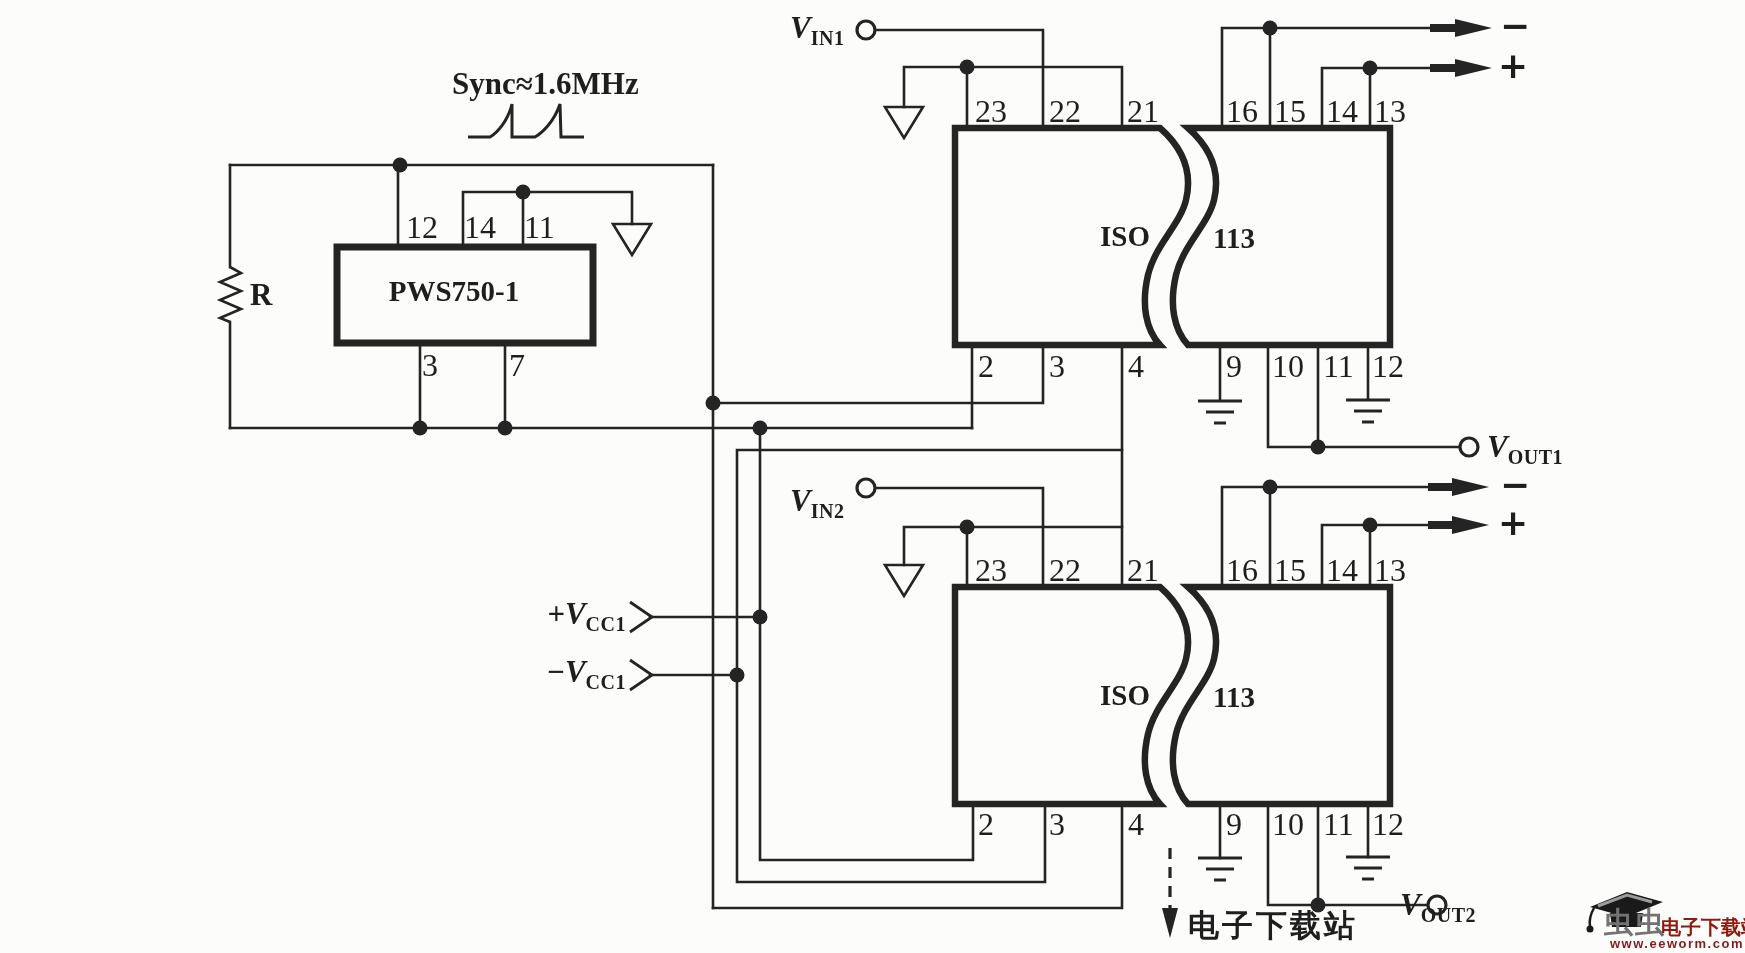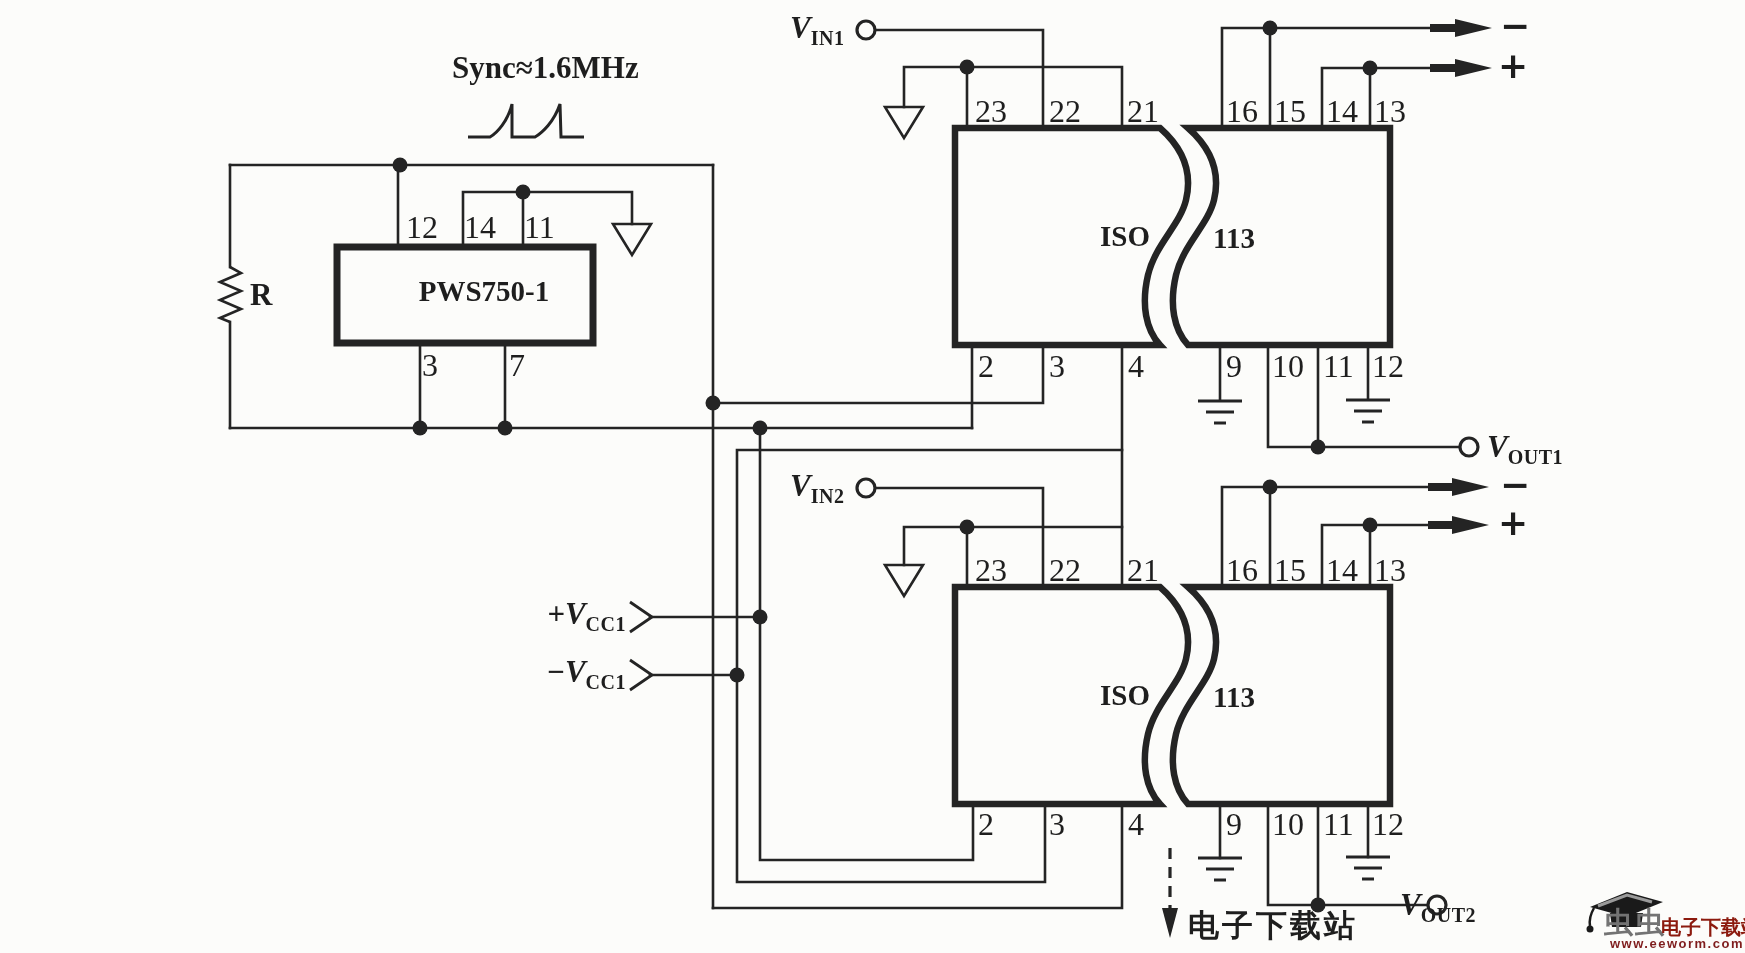--- a/index.html
+++ b/index.html
@@ -151,7 +151,7 @@
   </g>
 </svg>
 
-<span class="lbl big" style="left:452px;top:52px">Sync≈1.6MHz</span>
+<span class="lbl big" style="left:452px;top:68px">Sync≈1.6MHz</span>
 <span class="lbl big" style="left:250px;top:279px">R</span>
 <span class="lbl chip" style="left:356px;top:277px;width:256px;text-align:center">PWS750-1</span>
 

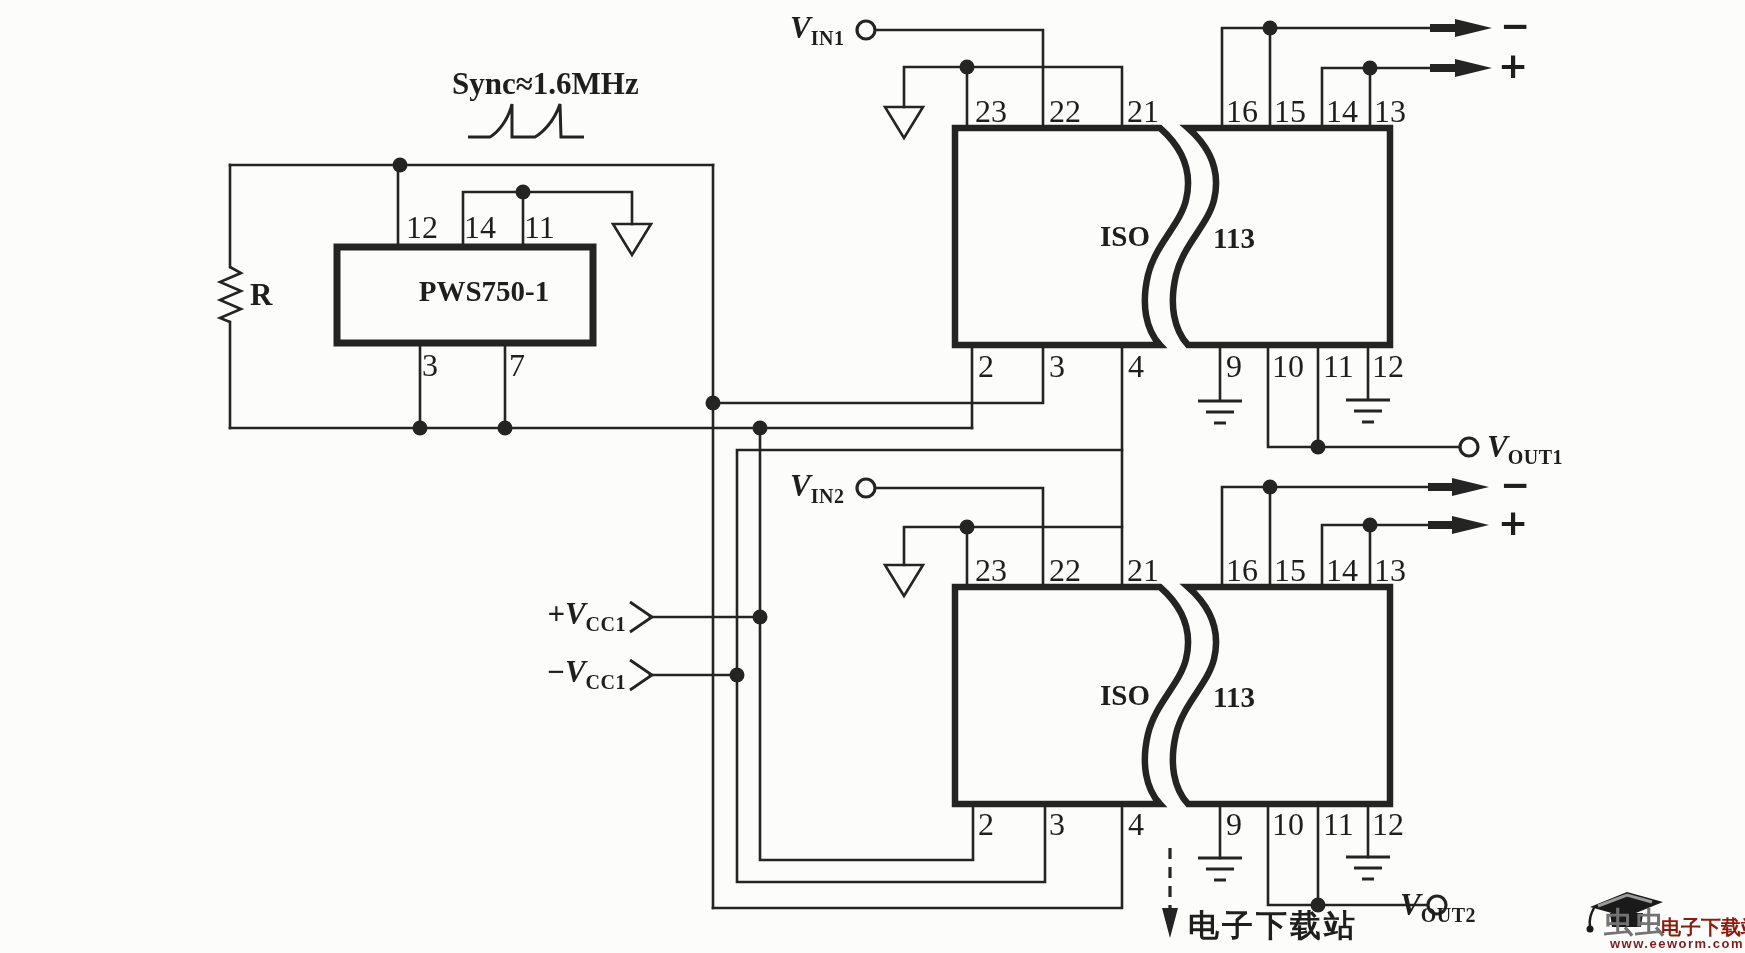--- a/index.html
+++ b/index.html
@@ -153,7 +153,7 @@
 
 <span class="lbl big" style="left:452px;top:68px">Sync≈1.6MHz</span>
 <span class="lbl big" style="left:250px;top:279px">R</span>
-<span class="lbl chip" style="left:356px;top:277px;width:256px;text-align:center">PWS750-1</span>
+<span class="lbl chip" style="left:326px;top:277px;width:256px;text-align:center">PWS750-1</span>
 
 <span class="lbl pin" style="left:406px;top:211px">12</span>
 <span class="lbl pin" style="left:464px;top:211px">14</span>

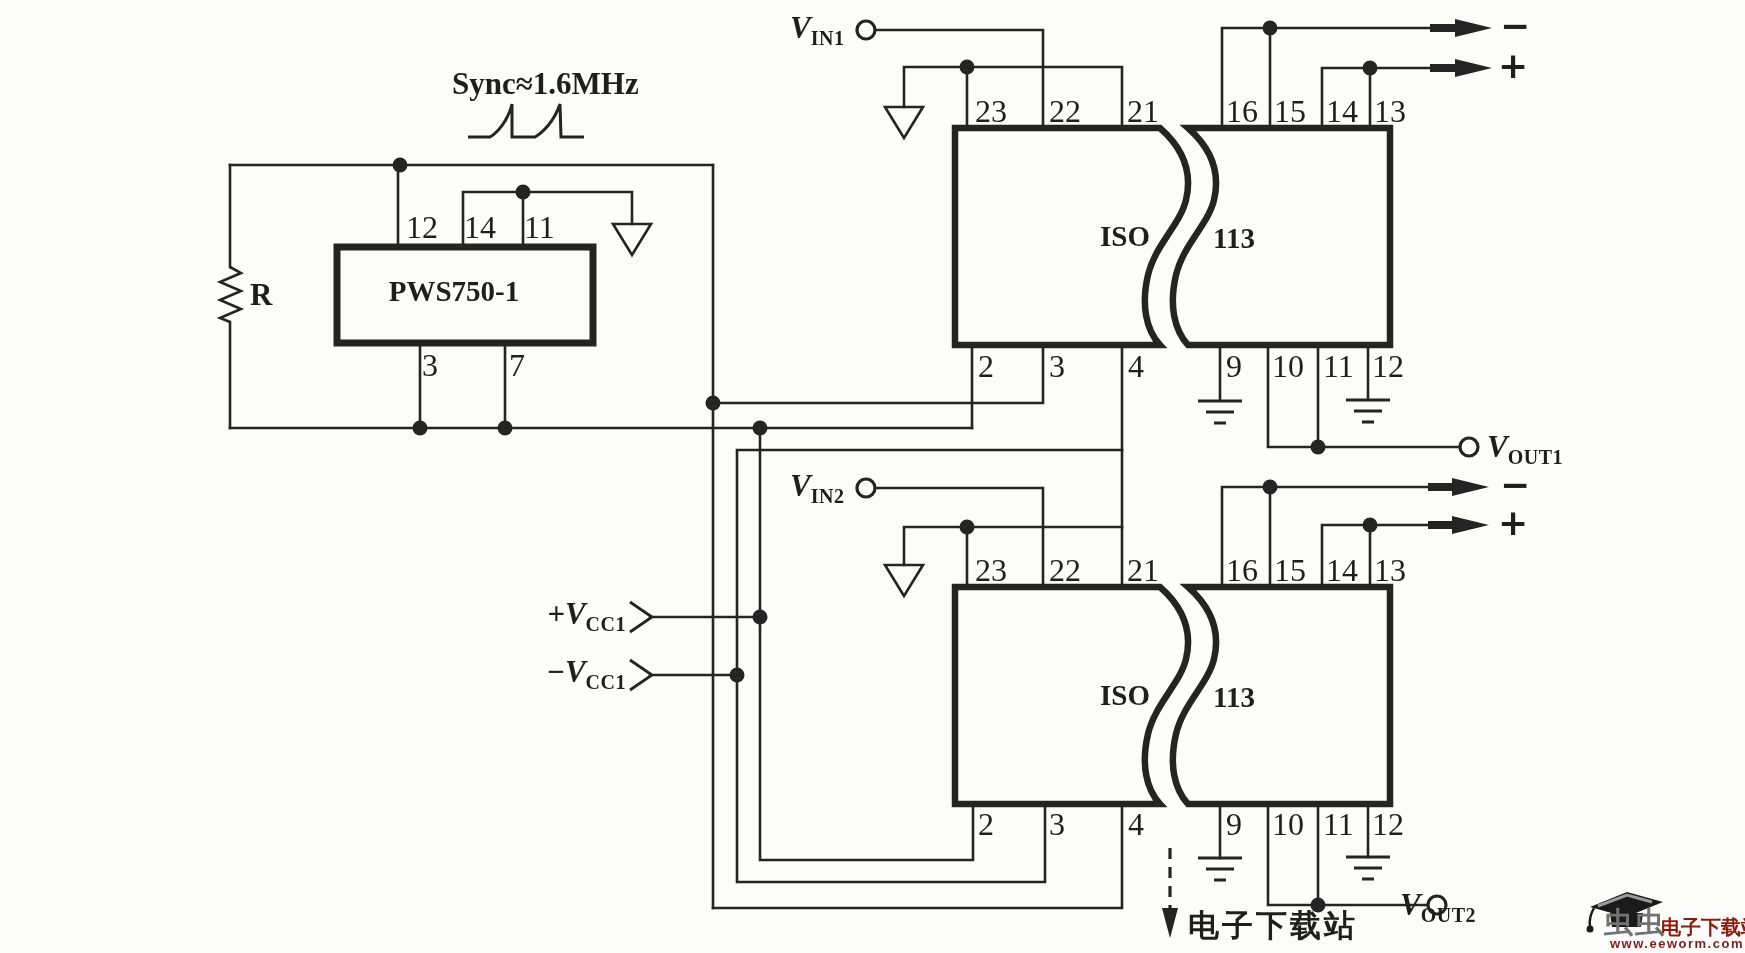--- a/index.html
+++ b/index.html
@@ -200,7 +200,7 @@
 <span class="lbl outsign" style="left:1498px;top:505px">+</span>
 
 <span class="lbl sig" style="left:790px;top:12px"><span class="vbase">V</span><span class="vsub">IN1</span></span>
-<span class="lbl sig" style="left:790px;top:470px"><span class="vbase">V</span><span class="vsub">IN2</span></span>
+<span class="lbl sig" style="left:790px;top:485px"><span class="vbase">V</span><span class="vsub">IN2</span></span>
 <span class="lbl sig" style="left:1487px;top:431px"><span class="vbase">V</span><span class="vsub">OUT1</span></span>
 <span class="lbl sig" style="left:1400px;top:889px"><span class="vbase">V</span><span class="vsub">OUT2</span></span>
 <span class="lbl sig" style="left:500px;top:598px;width:126px;text-align:right"><span class="vbase">+V</span><span class="vsub">CC1</span></span>

